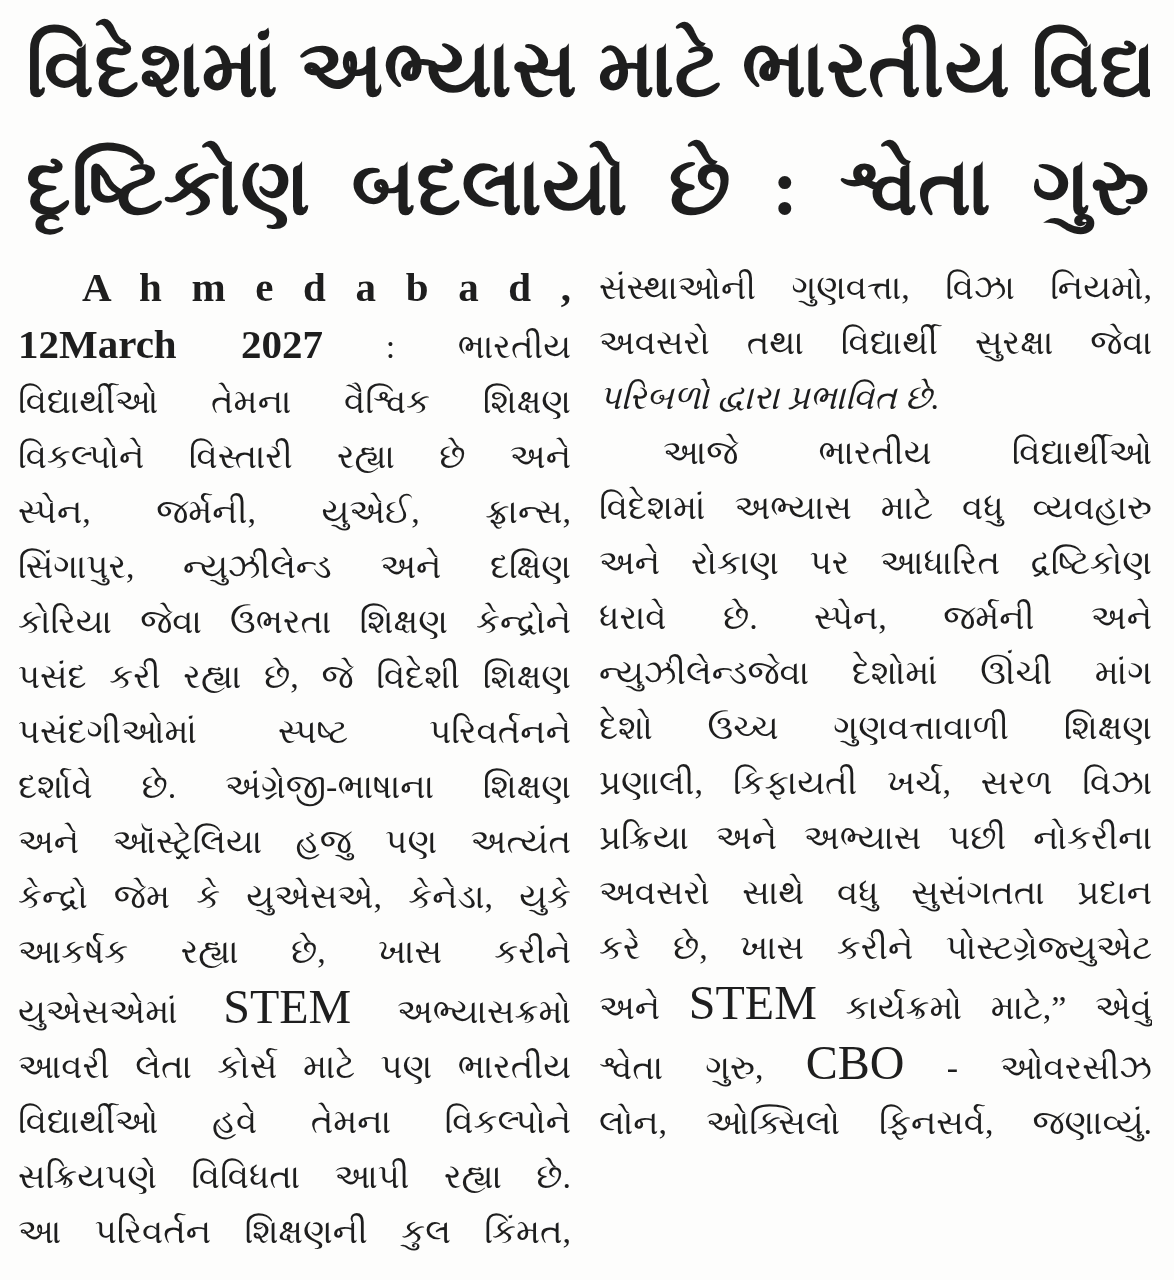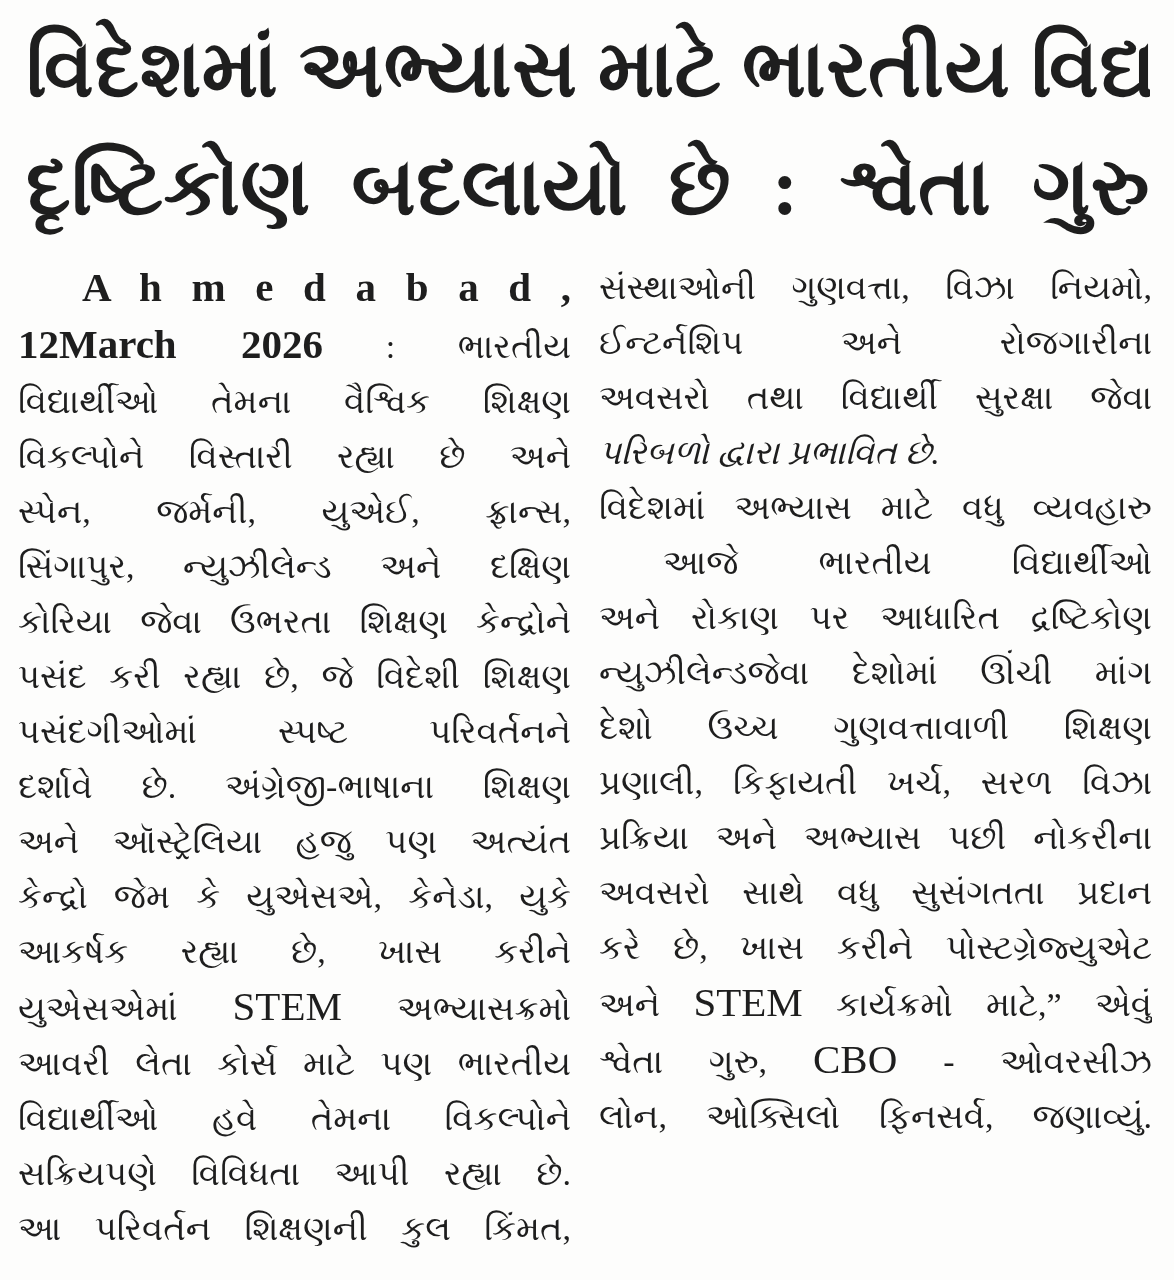--- a/index.html
+++ b/index.html
@@ -73,7 +73,7 @@
 
     <section class="col">
       <div class="bline indent"><span class="eng-bold">A h m e d a b a d ,</span></div>
-      <div class="bline"><span class="eng-bold">12March 2026</span><span> : ભારતીય</span></div>
+      <div class="bline"><span class="eng-bold">12March 2027</span><span> : ભારતીય</span></div>
       <div class="bline">વિદ્યાર્થીઓ તેમના વૈશ્વિક શિક્ષણ</div>
       <div class="bline">વિકલ્પોને વિસ્તારી રહ્યા છે અને</div>
       <div class="bline">સ્પેન, જર્મની, યુએઈ, ફ્રાન્સ,</div>

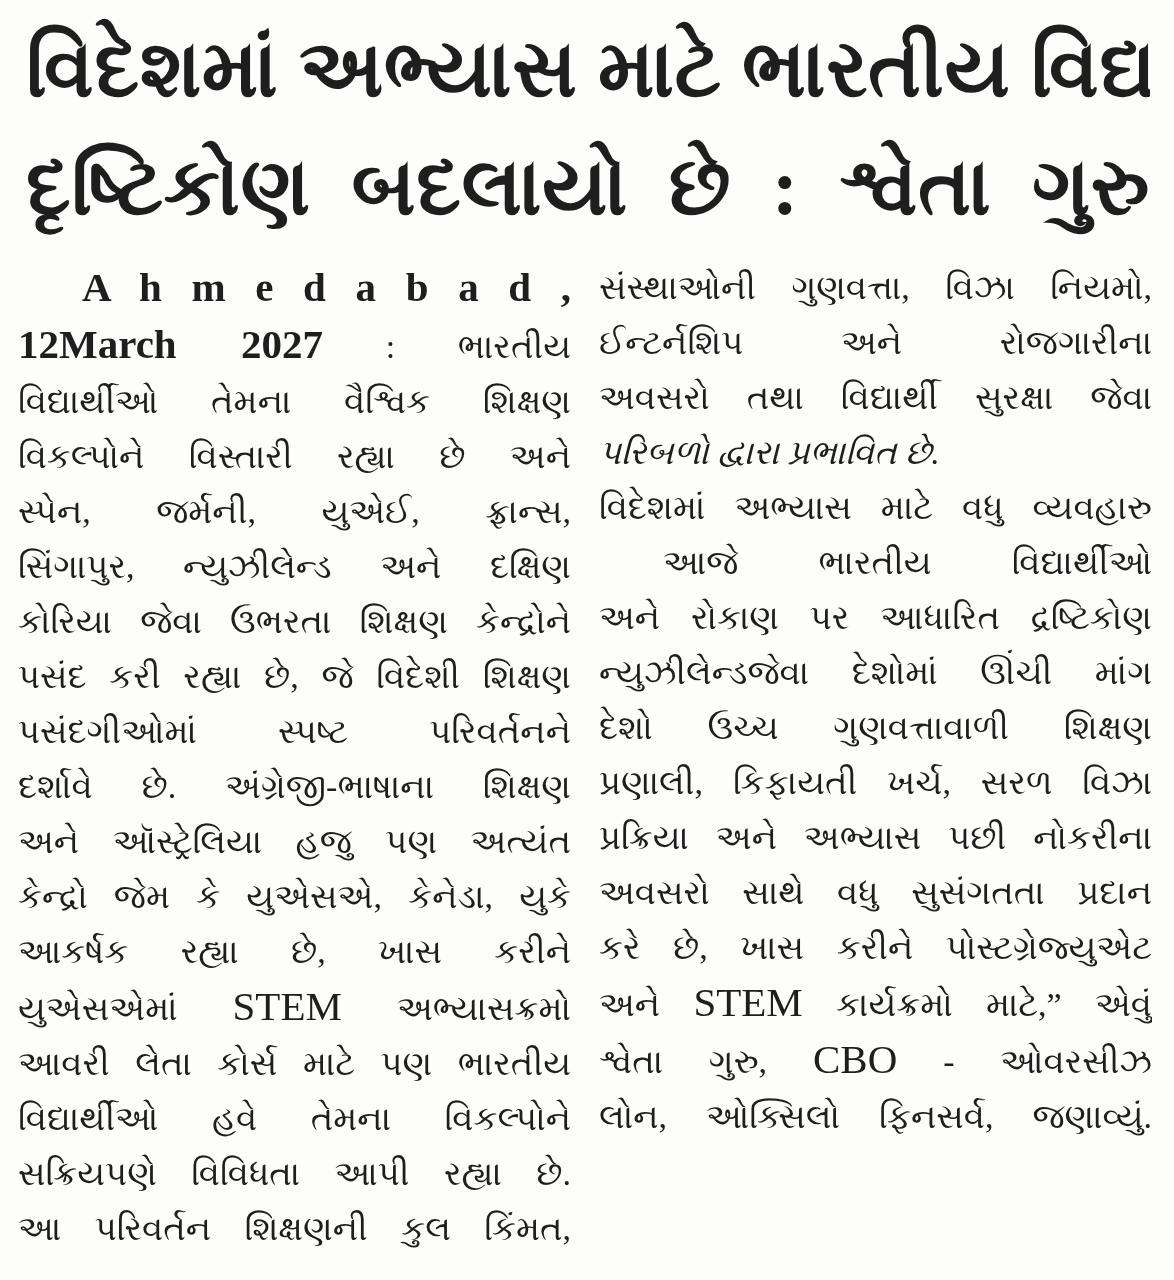--- a/index.html
+++ b/index.html
@@ -94,7 +94,6 @@
 
     <section class="col">
       <div class="bline">સંસ્થાઓની ગુણવત્તા, વિઝા નિયમો,</div>
-      <div class="bline">ઈન્ટર્નશિપ અને રોજગારીના</div>
       <div class="bline">અવસરો તથા વિદ્યાર્થી સુરક્ષા જેવા</div>
       <div class="bline pend">પરિબળો દ્વારા પ્રભાવિત છે.</div>
       <div class="bline">વિદેશમાં અભ્યાસ માટે વધુ વ્યવહારુ</div>

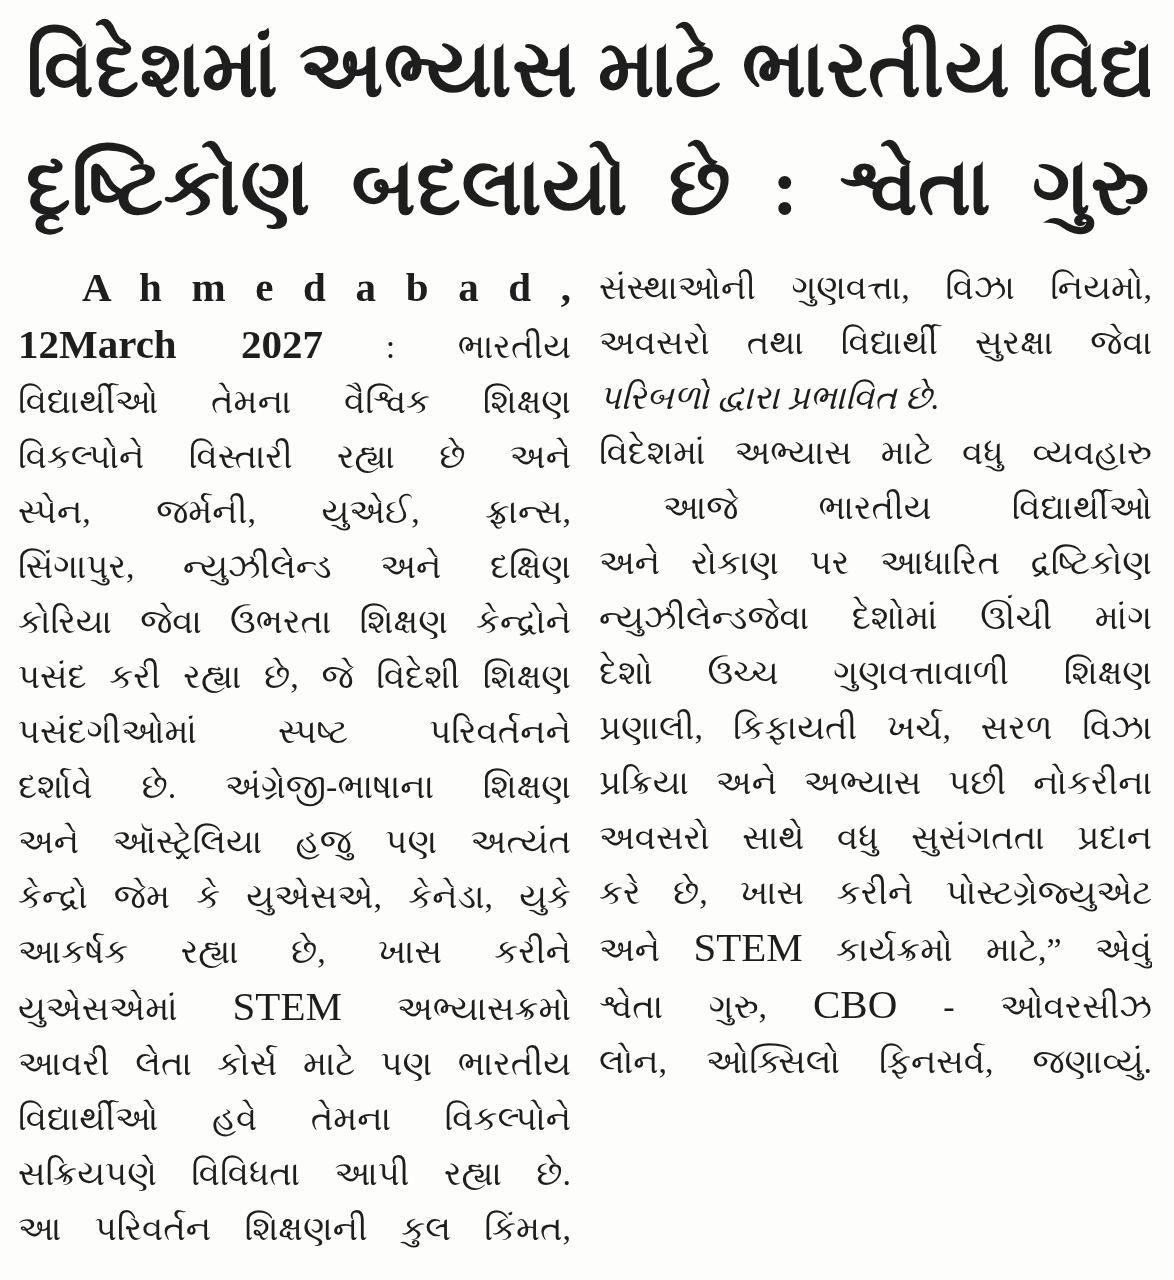--- a/index.html
+++ b/index.html
@@ -96,8 +96,8 @@
       <div class="bline">સંસ્થાઓની ગુણવત્તા, વિઝા નિયમો,</div>
       <div class="bline">અવસરો તથા વિદ્યાર્થી સુરક્ષા જેવા</div>
       <div class="bline pend">પરિબળો દ્વારા પ્રભાવિત છે.</div>
+      <div class="bline indent">આજે ભારતીય વિદ્યાર્થીઓ</div>
       <div class="bline">વિદેશમાં અભ્યાસ માટે વધુ વ્યવહારુ</div>
-      <div class="bline indent">આજે ભારતીય વિદ્યાર્થીઓ</div>
       <div class="bline">અને રોકાણ પર આધારિત દ્રષ્ટિકોણ</div>
       <div class="bline">ન્યુઝીલેન્ડજેવા દેશોમાં ઊંચી માંગ</div>
       <div class="bline">દેશો ઉચ્ચ ગુણવત્તાવાળી શિક્ષણ</div>

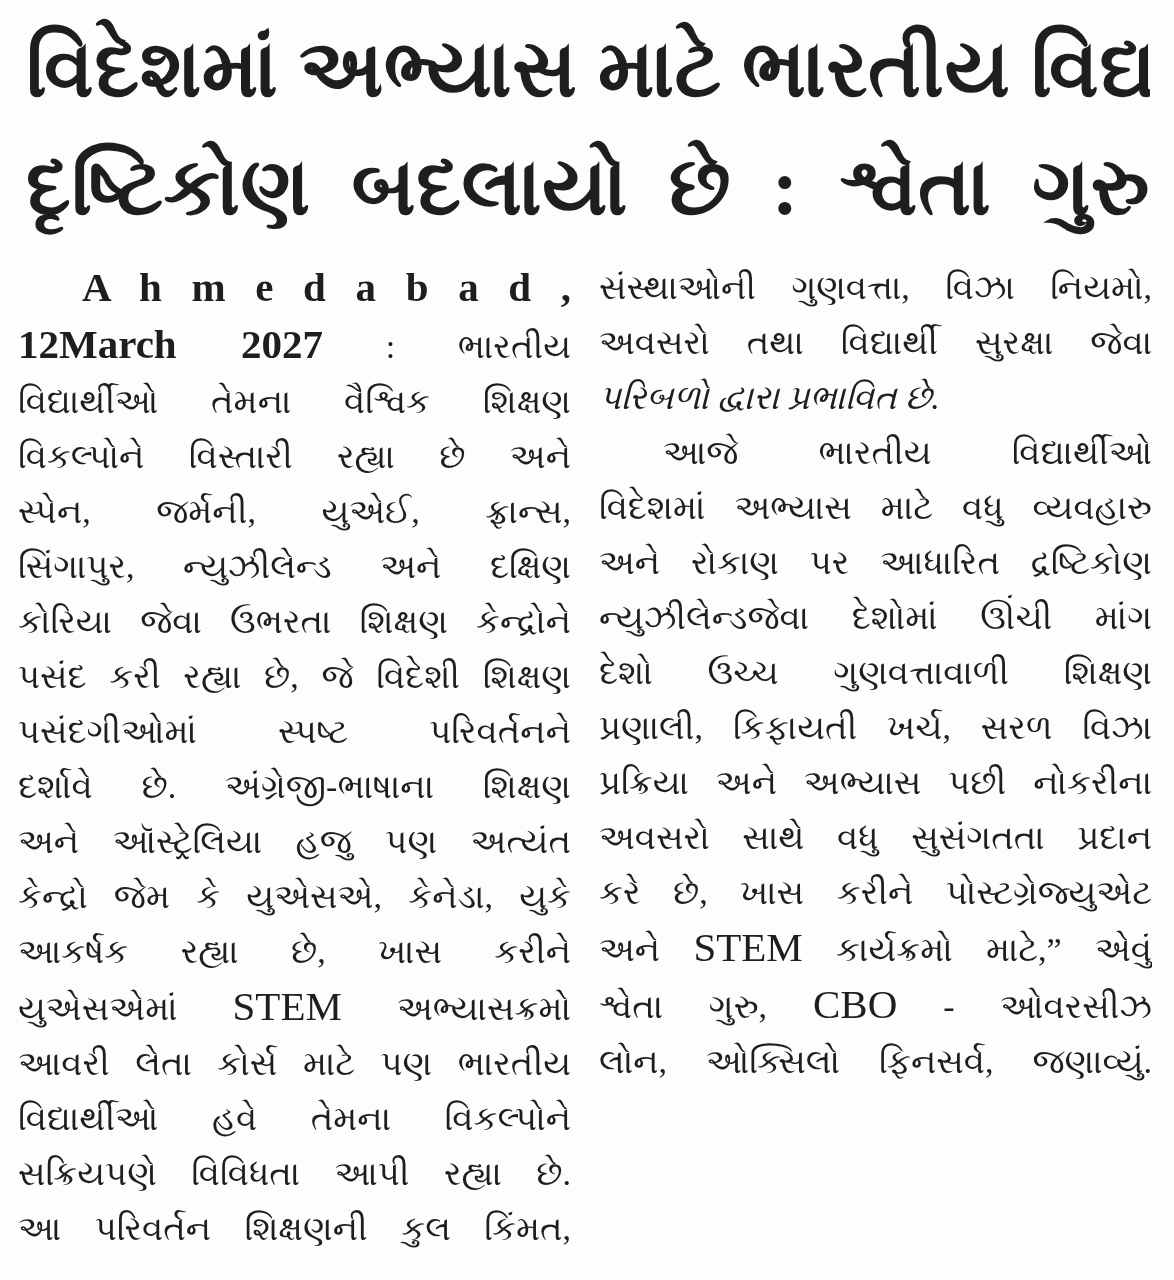--- a/index.html
+++ b/index.html
@@ -99,6 +99,7 @@
       <div class="bline indent">આજે ભારતીય વિદ્યાર્થીઓ</div>
       <div class="bline">વિદેશમાં અભ્યાસ માટે વધુ વ્યવહારુ</div>
       <div class="bline">અને રોકાણ પર આધારિત દ્રષ્ટિકોણ</div>
+      <div class="bline">ધરાવે છે. સ્પેન, જર્મની અને</div>
       <div class="bline">ન્યુઝીલેન્ડજેવા દેશોમાં ઊંચી માંગ</div>
       <div class="bline">દેશો ઉચ્ચ ગુણવત્તાવાળી શિક્ષણ</div>
       <div class="bline">પ્રણાલી, કિફાયતી ખર્ચ, સરળ વિઝા</div>

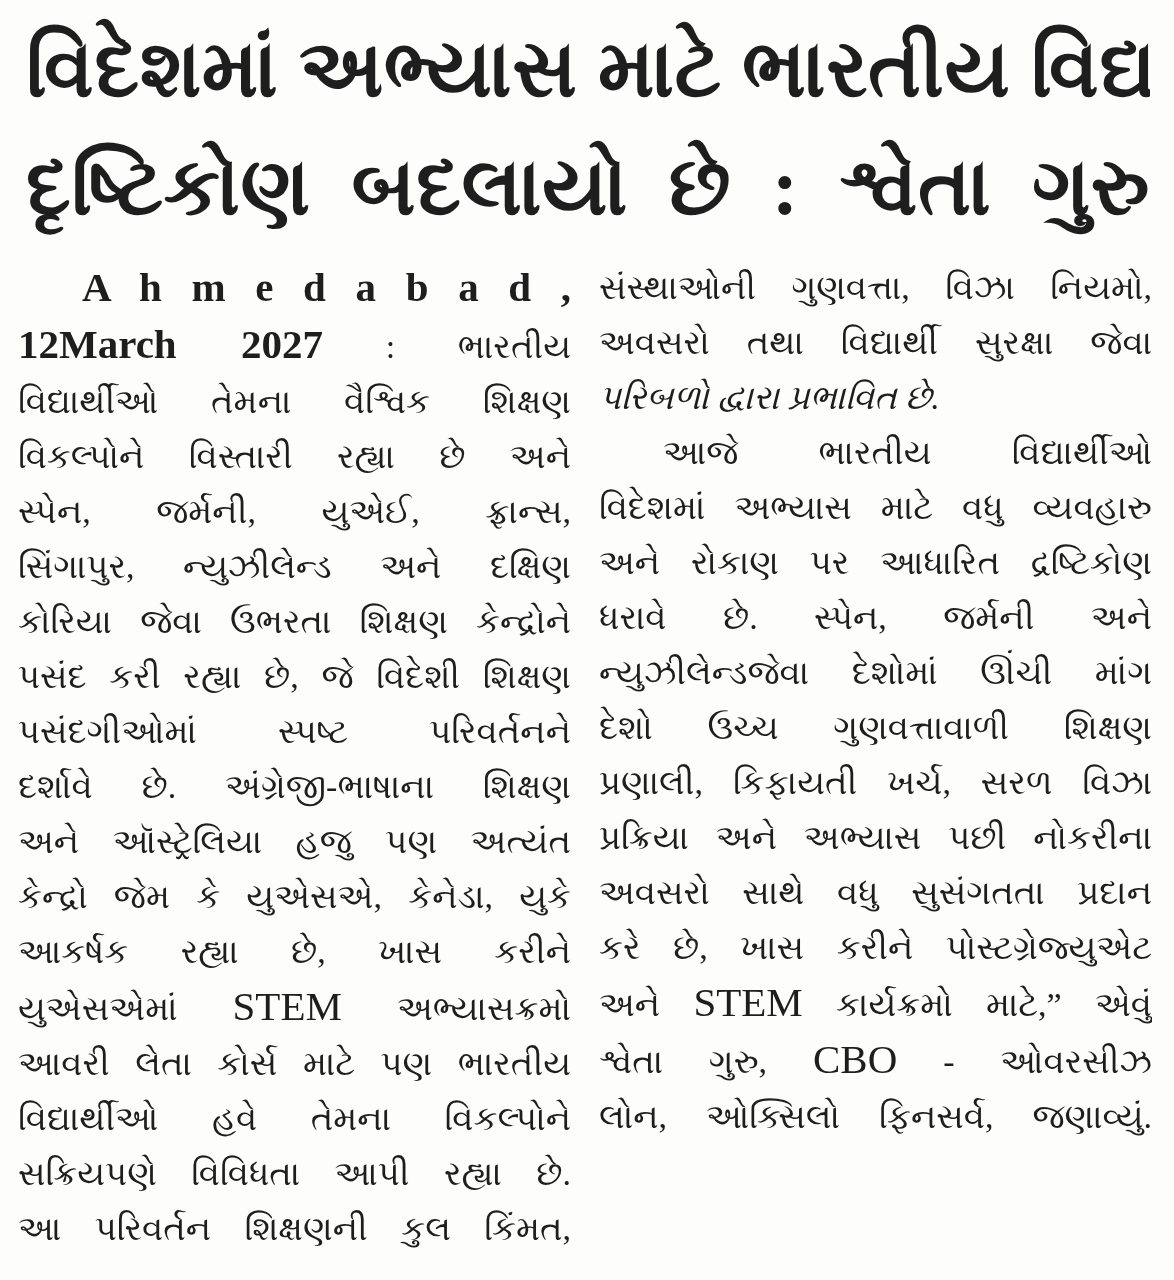--- a/index.html
+++ b/index.html
@@ -55,7 +55,7 @@
     font-family: "Liberation Serif", "DejaVu Serif", serif;
   }
   .latin {
-    font-size: 41px;
+    font-size: 48px;
     font-family: "Liberation Serif", "DejaVu Serif", serif;
   }
 </style>

